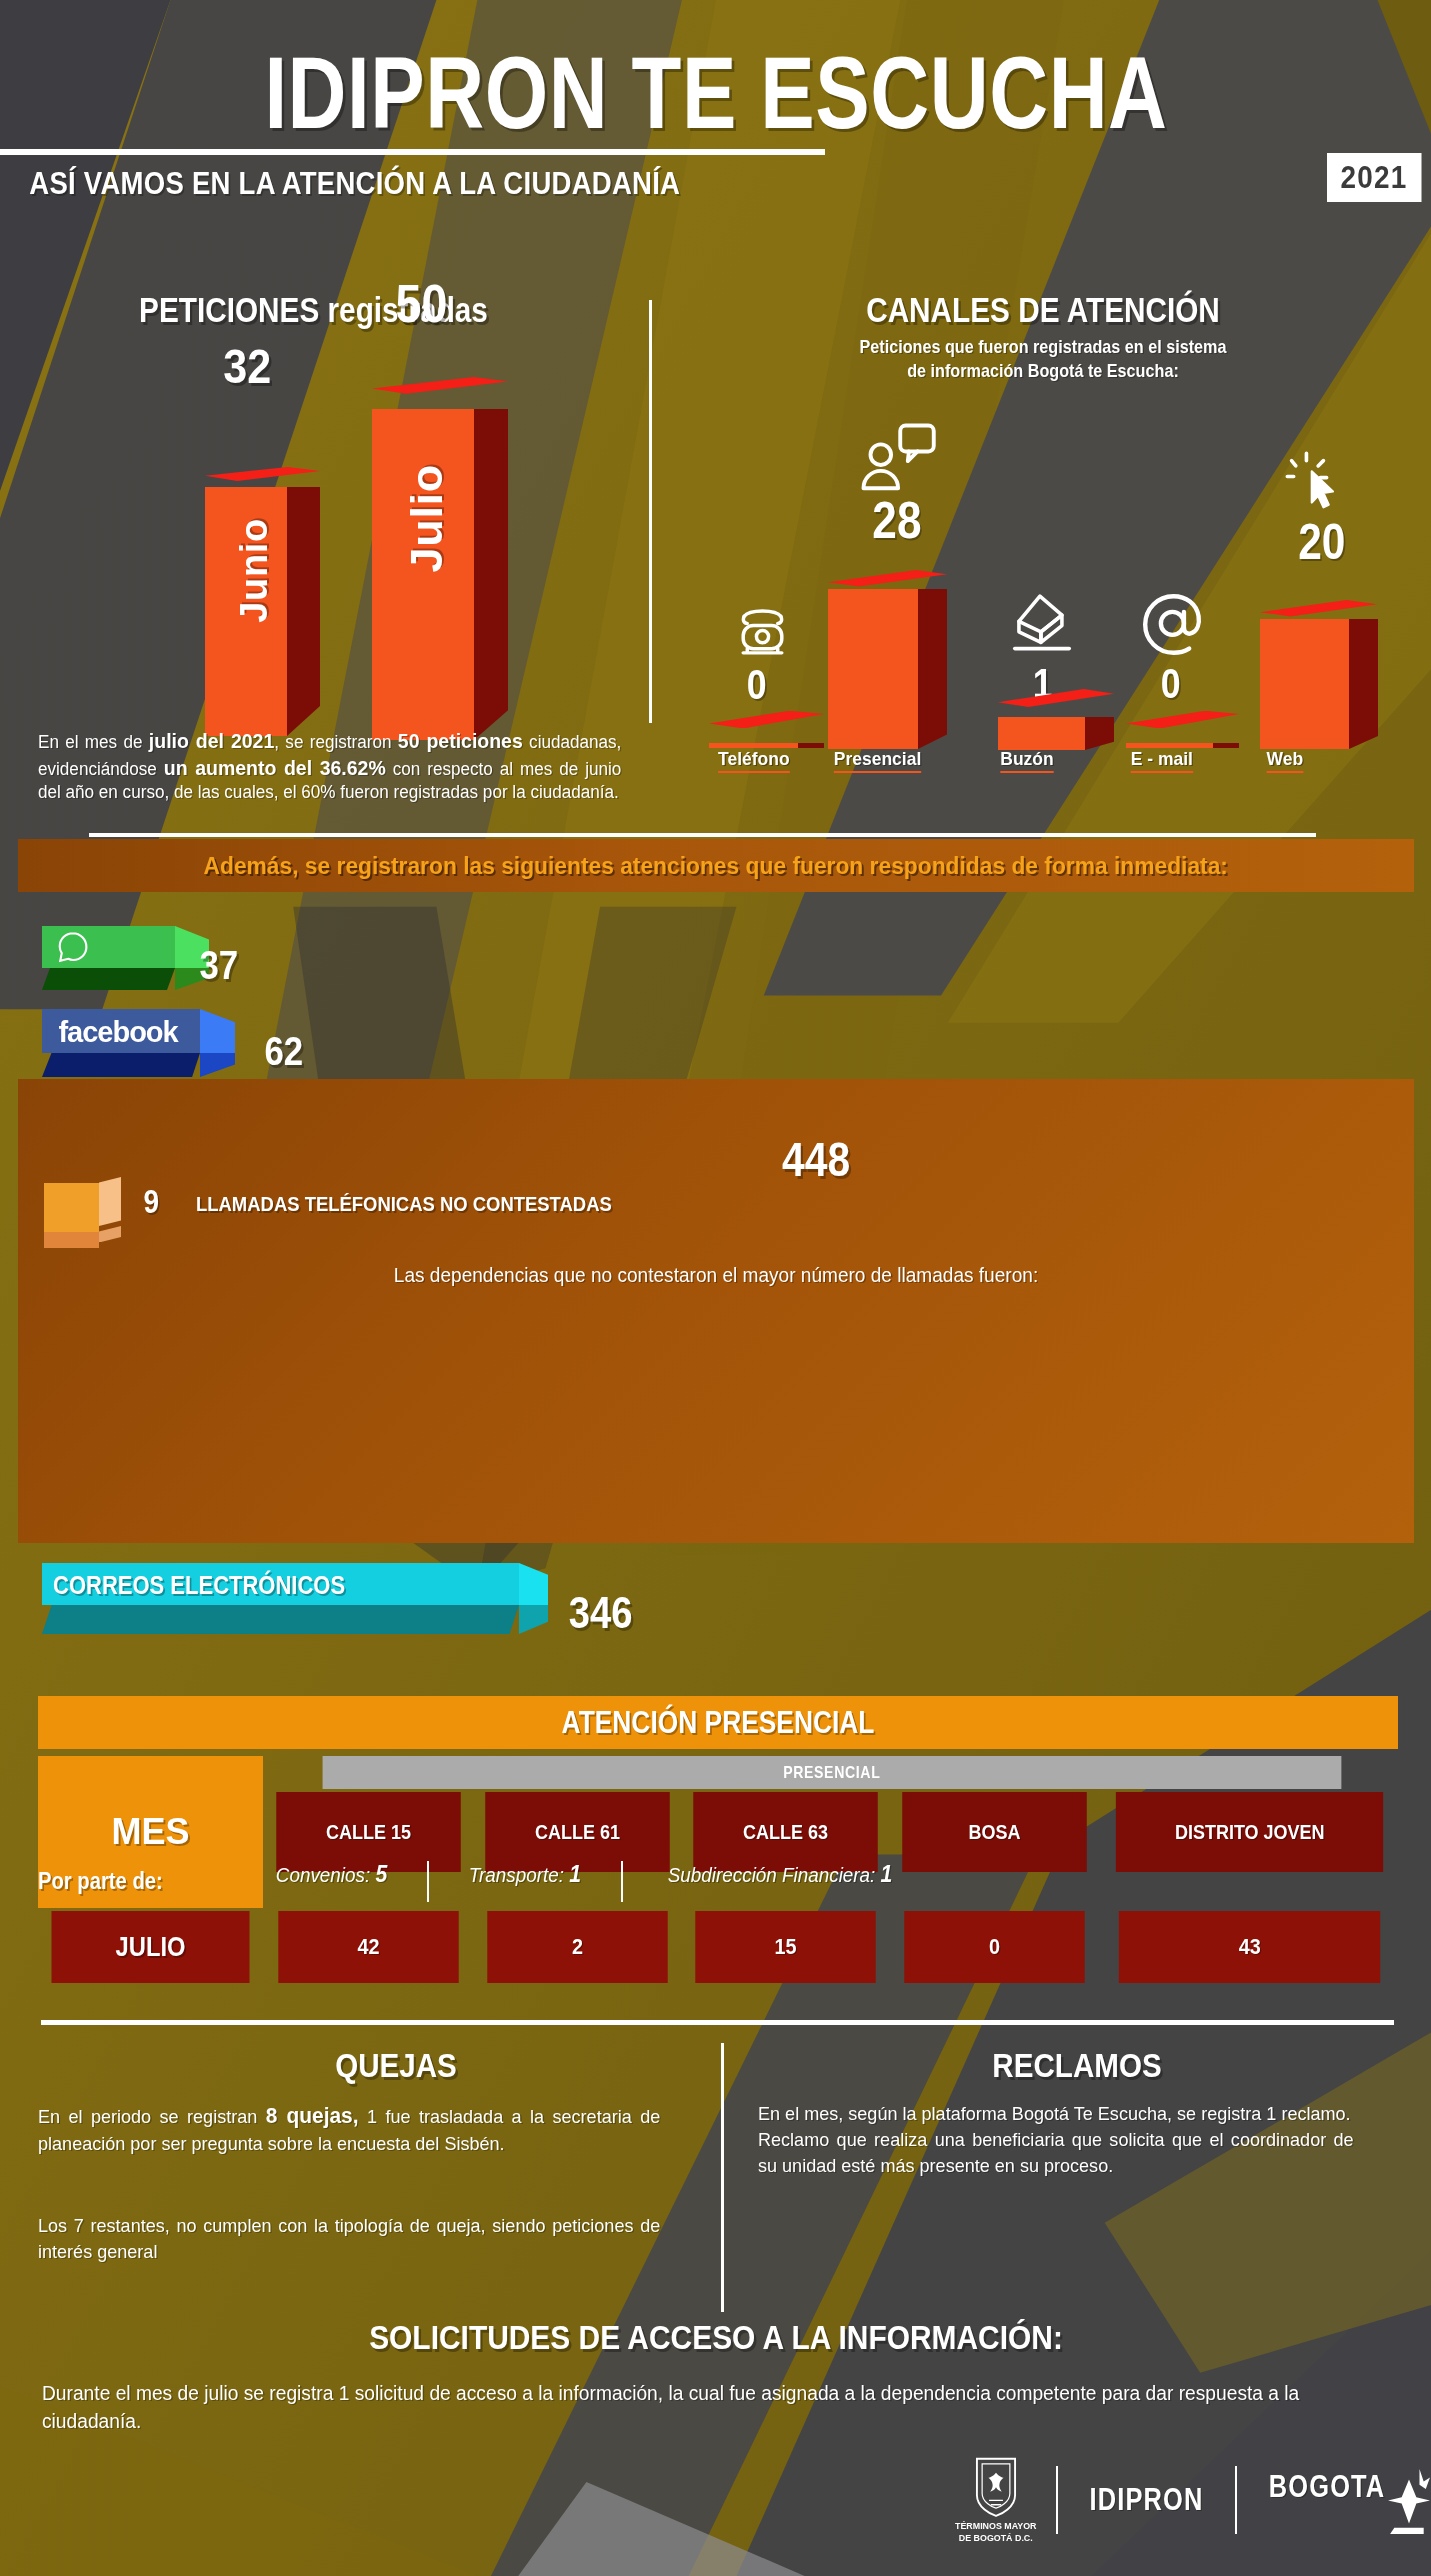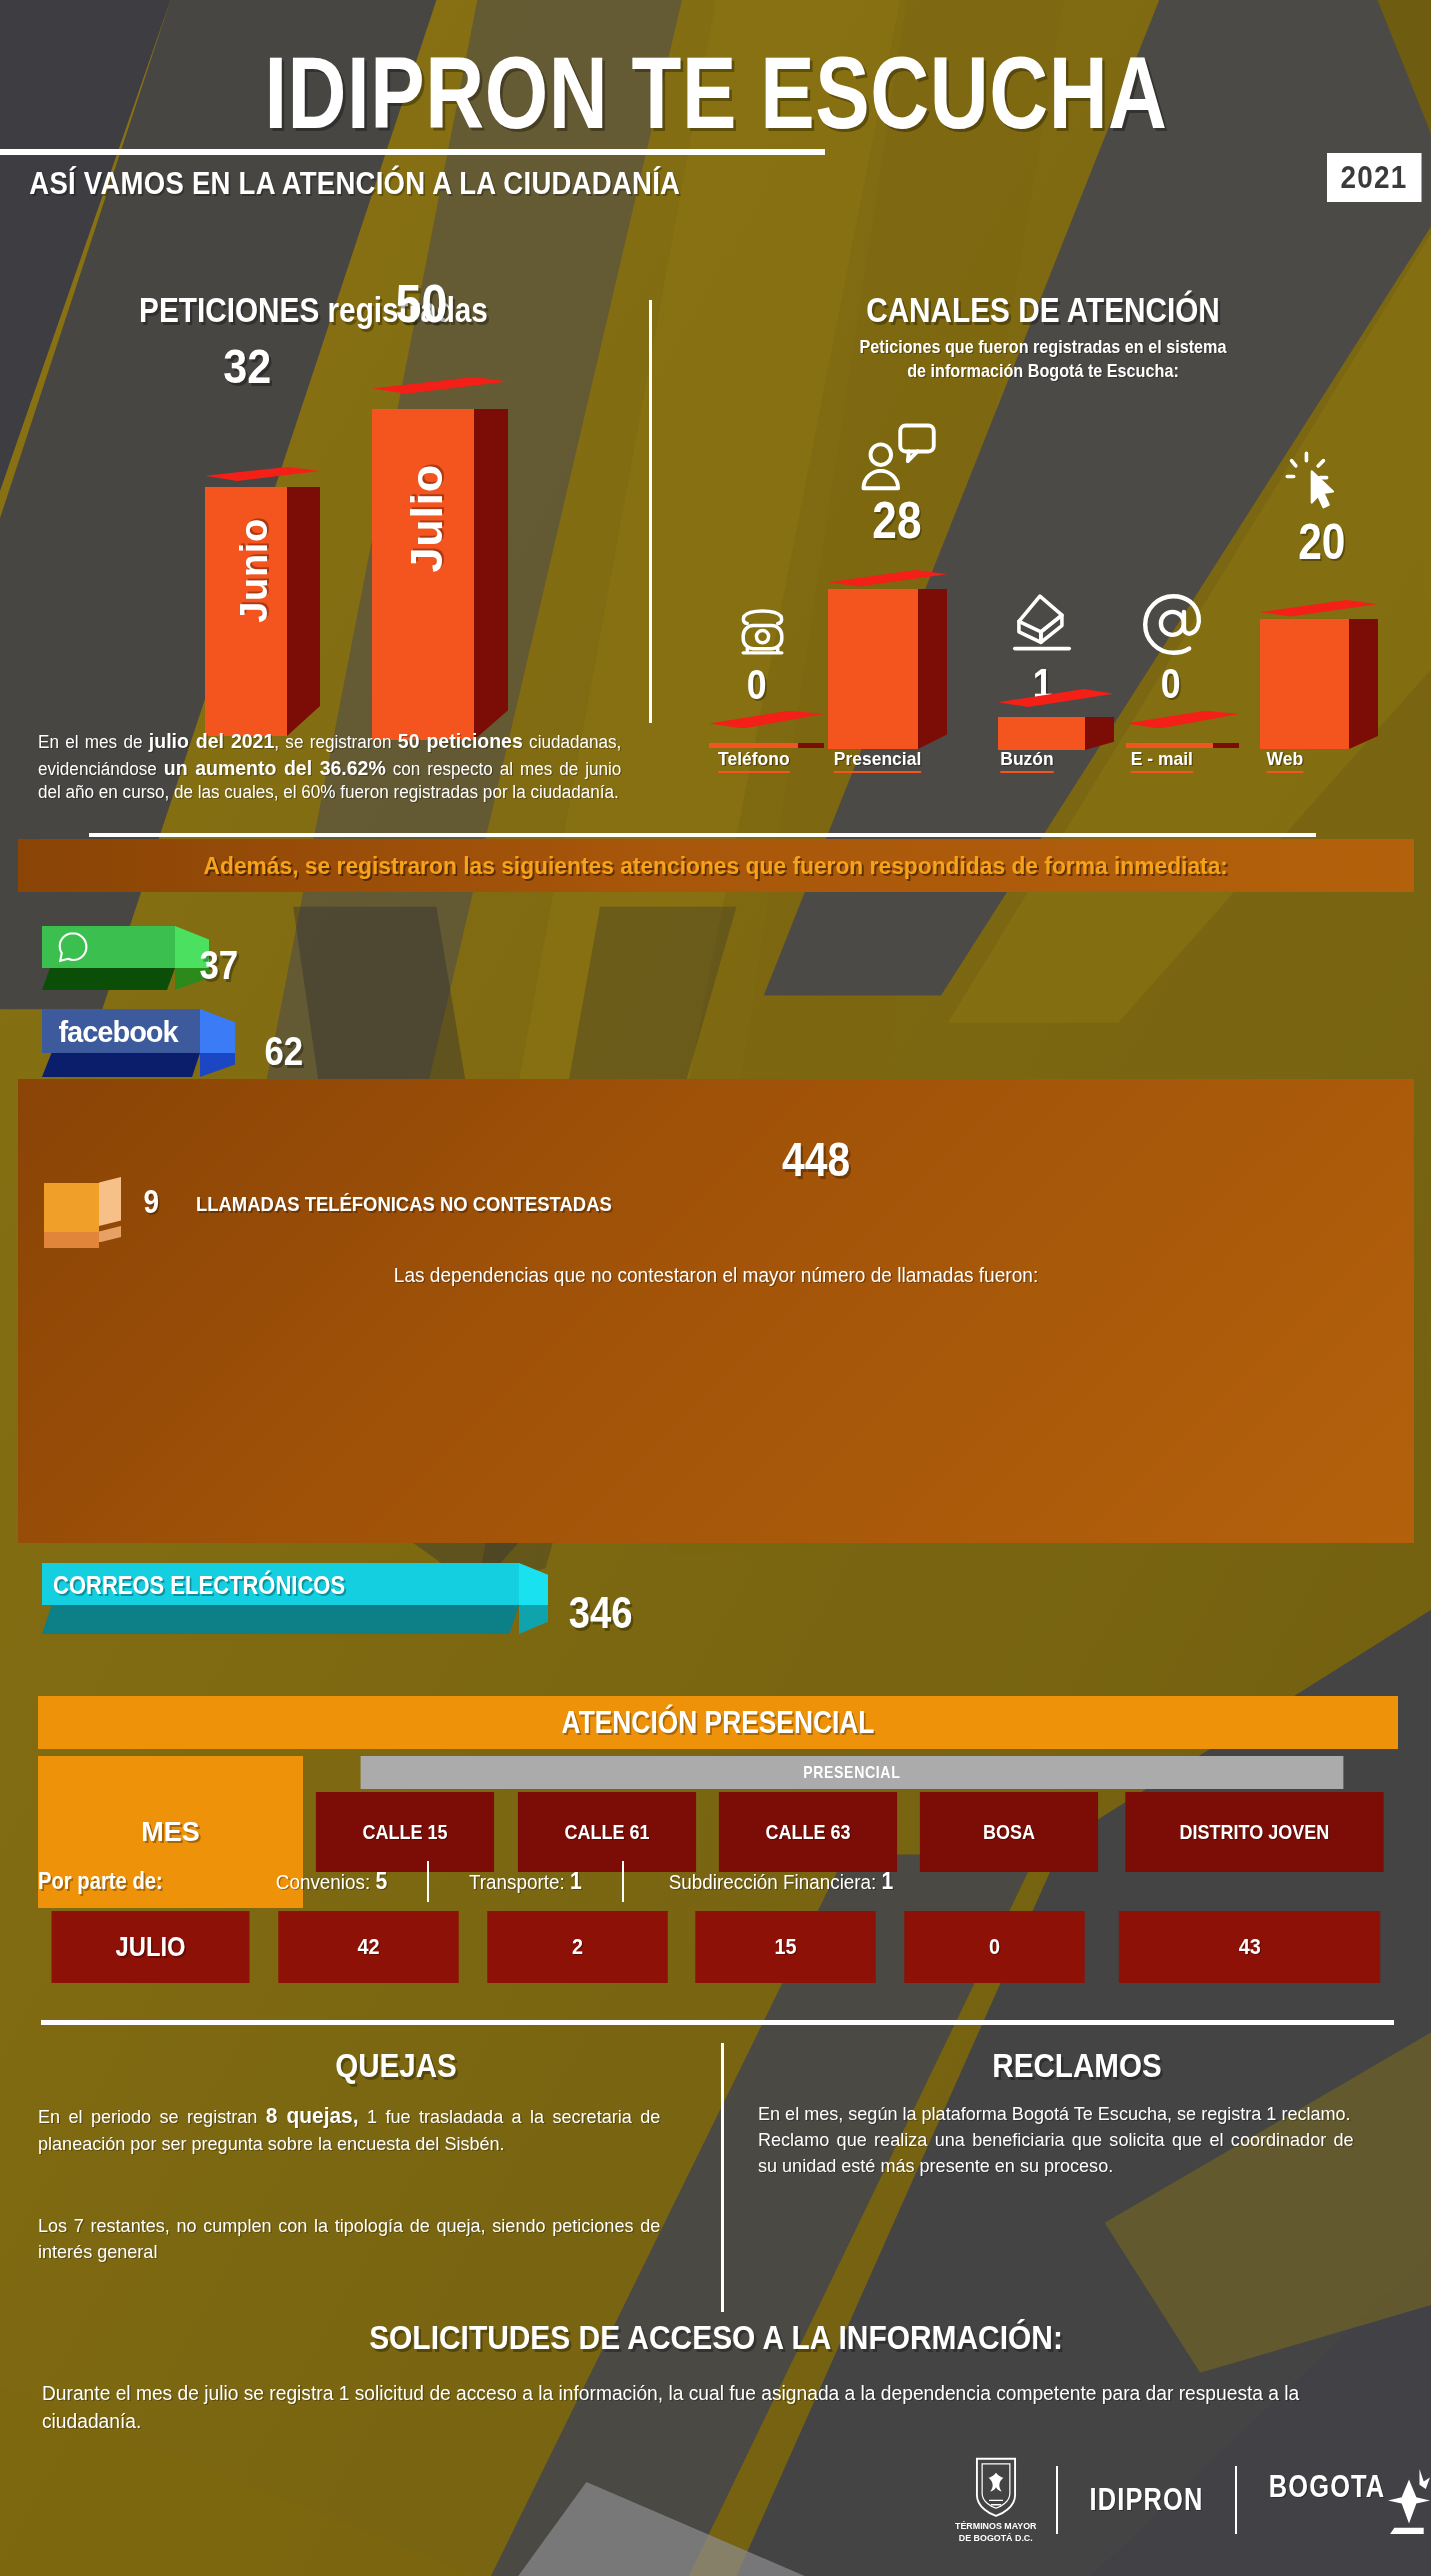--- a/index.html
+++ b/index.html
@@ -150,7 +150,7 @@
   #ap-grid { left: 38px; top: 1756px; width: 1360px; }
   .ap-row { display: flex; gap: 3.4px; }
   .ap-mes {
-    width: 265px; background: #EE9209; color: #fff; font-weight: bold; font-size: 27px;
+    width: 225px; background: #EE9209; color: #fff; font-weight: bold; font-size: 36px;
     display: flex; align-items: center; justify-content: center;
     transform-origin: center; text-shadow: 2px 2px 0 rgba(0,0,0,.3);
   }

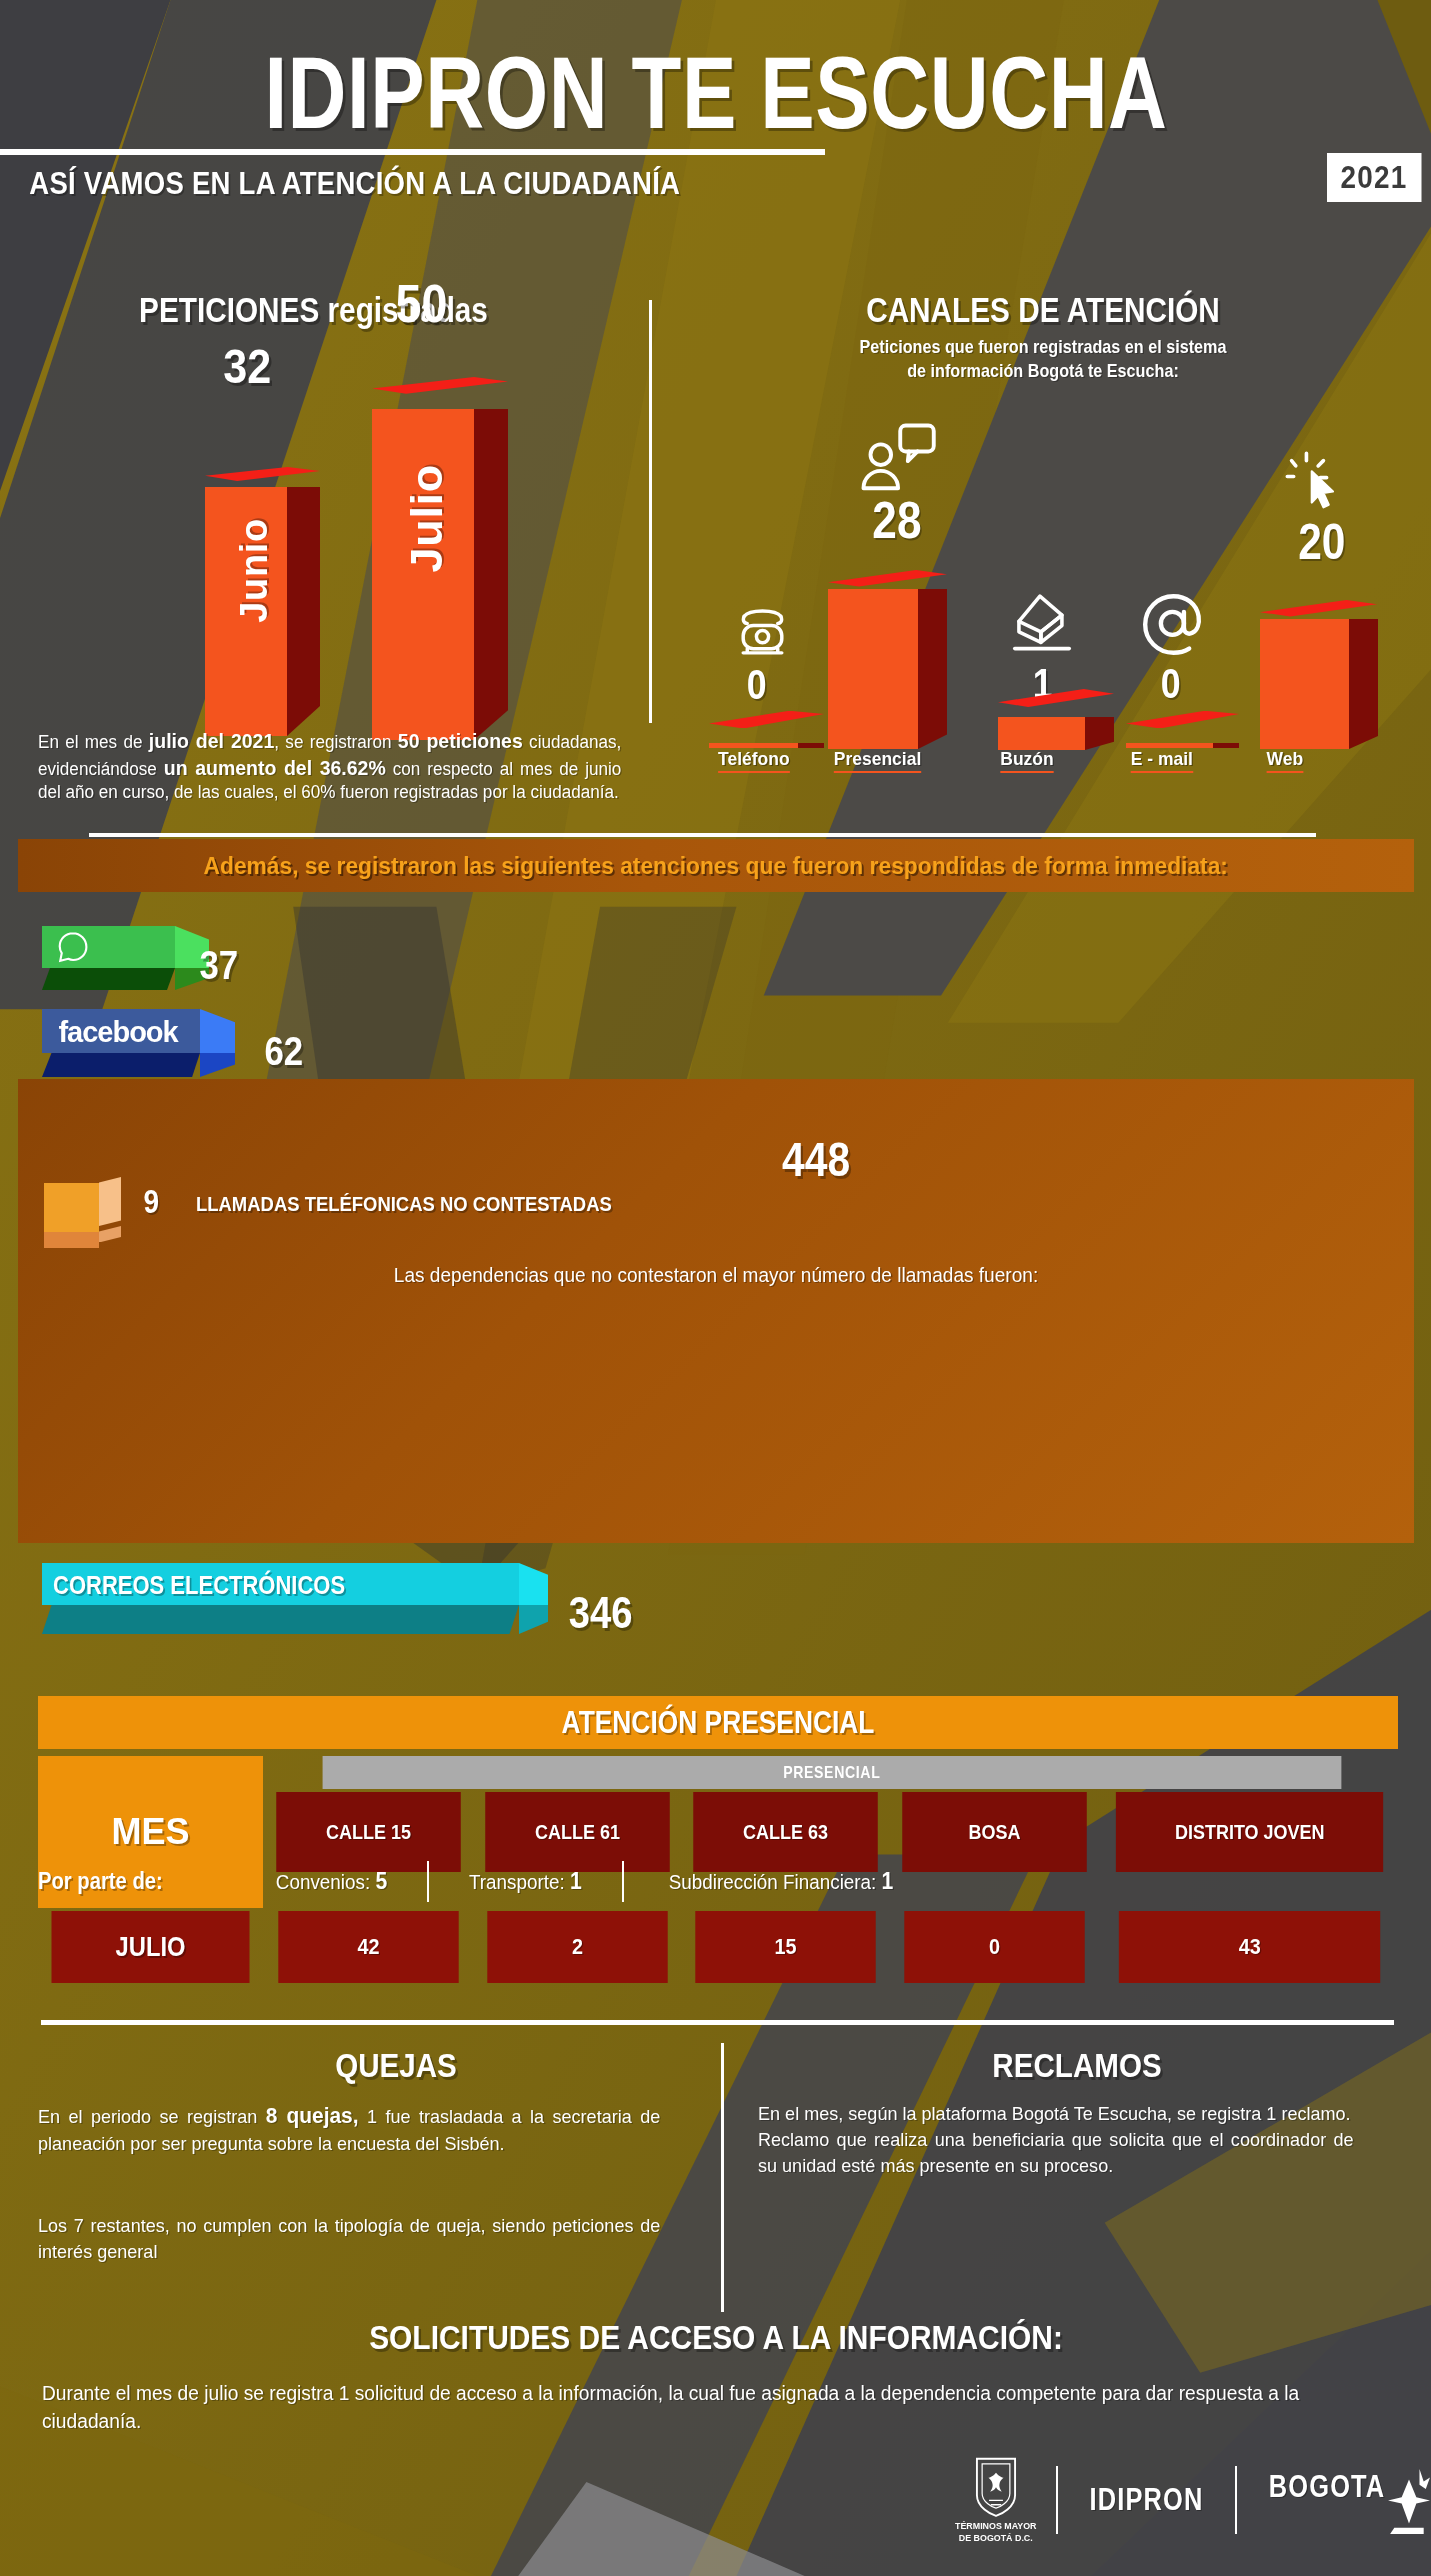--- a/index.html
+++ b/index.html
@@ -195,7 +195,7 @@
     color: #fff; font-weight: bold; font-size: 23px; width: 198px; transform: scaleX(.88);
     transform-origin: left center; text-shadow: 2px 2px 0 rgba(0,0,0,.3);
   }
-  #porparte .items { display: flex; align-items: center; gap: 0; }
+  #porparte .items { display: flex; gap: 0; font-style: italic; }
   #porparte .it {
     color: #fff; font-size: 20.5px; padding: 0 35px; transform: scaleX(.92);
     text-shadow: 1.4px 1.4px 0 rgba(0,0,0,.3); white-space: nowrap;

